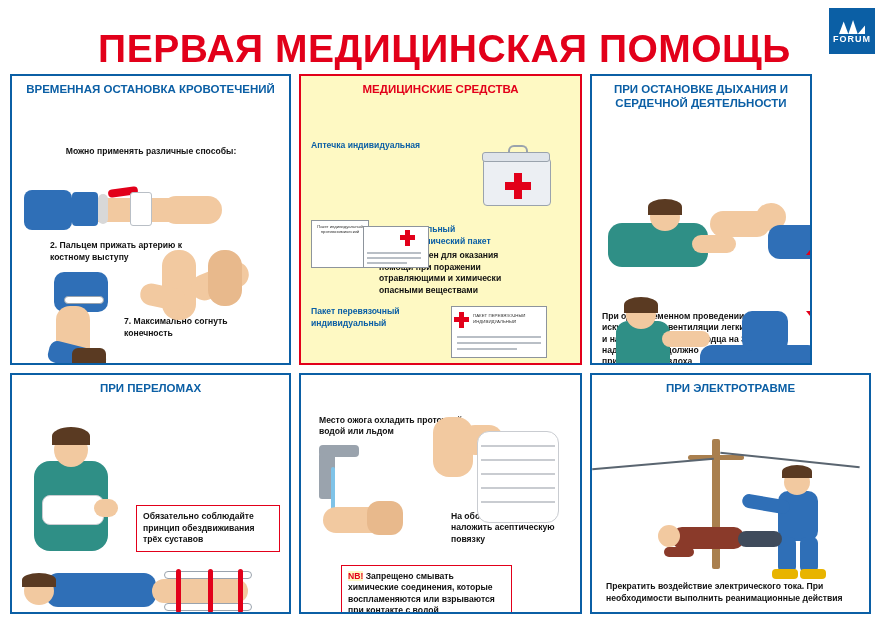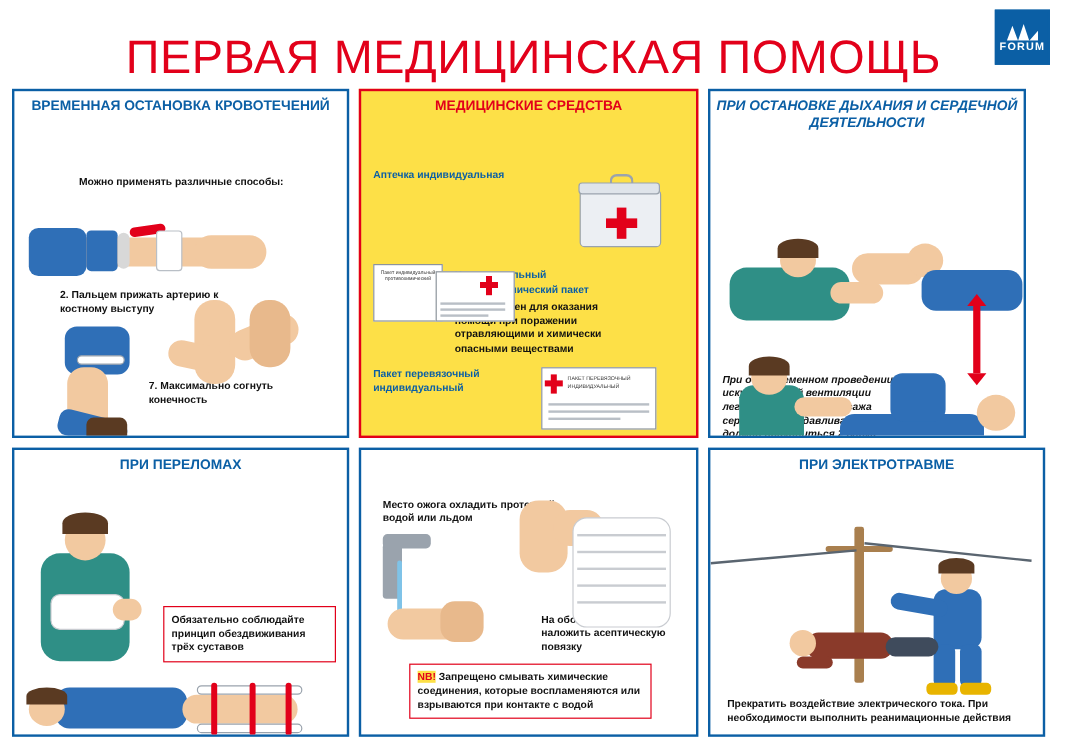--- a/index.html
+++ b/index.html
@@ -22,7 +22,7 @@
   .main-title {
     color: #e2001a;
     font-size: 39px;
-    font-weight: normal;
+    font-weight: bold;
     letter-spacing: 0.5px;
     white-space: nowrap;
     text-align: center;

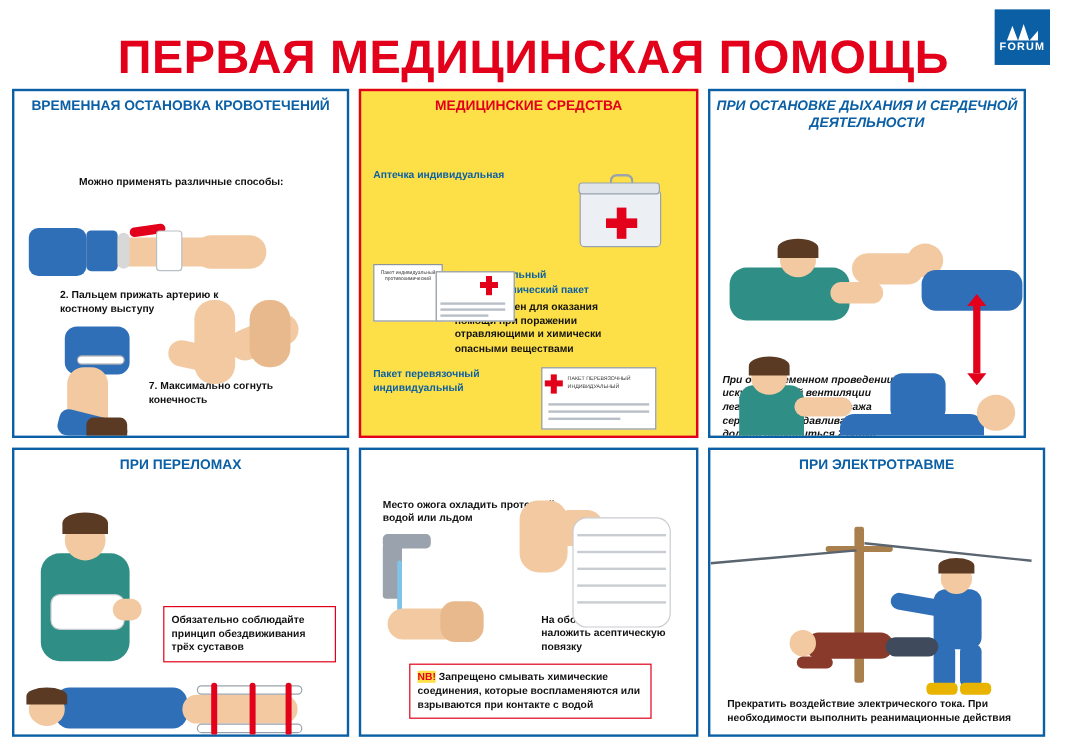--- a/index.html
+++ b/index.html
@@ -85,7 +85,7 @@
 
   .r1 .panel:nth-child(1) { width: 281px; height: 291px; }
   .r1 .panel:nth-child(2) { width: 283px; height: 291px; }
-  .r1 .panel:nth-child(3) { width: 265px; height: 291px; font-style: italic; }
+  .r1 .panel:nth-child(3) { width: 222px; height: 291px; }
   .r2 .panel:nth-child(1) { width: 281px; height: 241px; }
   .r2 .panel:nth-child(2) { width: 283px; height: 241px; }
   .r2 .panel:nth-child(3) { width: 281px; height: 241px; }

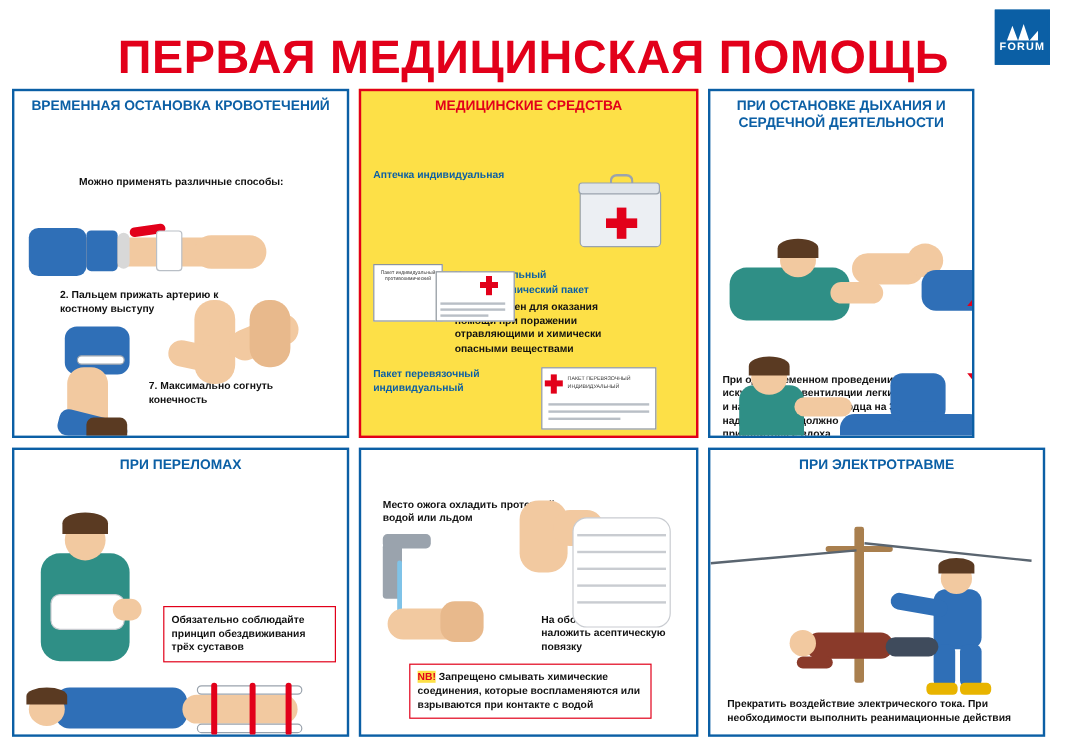--- a/index.html
+++ b/index.html
@@ -112,7 +112,7 @@
   .skin { background: #f2c9a0; }
   .skin2 { background: #e8b98c; }
   .white { background: #ffffff; }
-  .red { background: #fde047; }
+  .red { background: #fef9c3; }
 
   
   .kit {

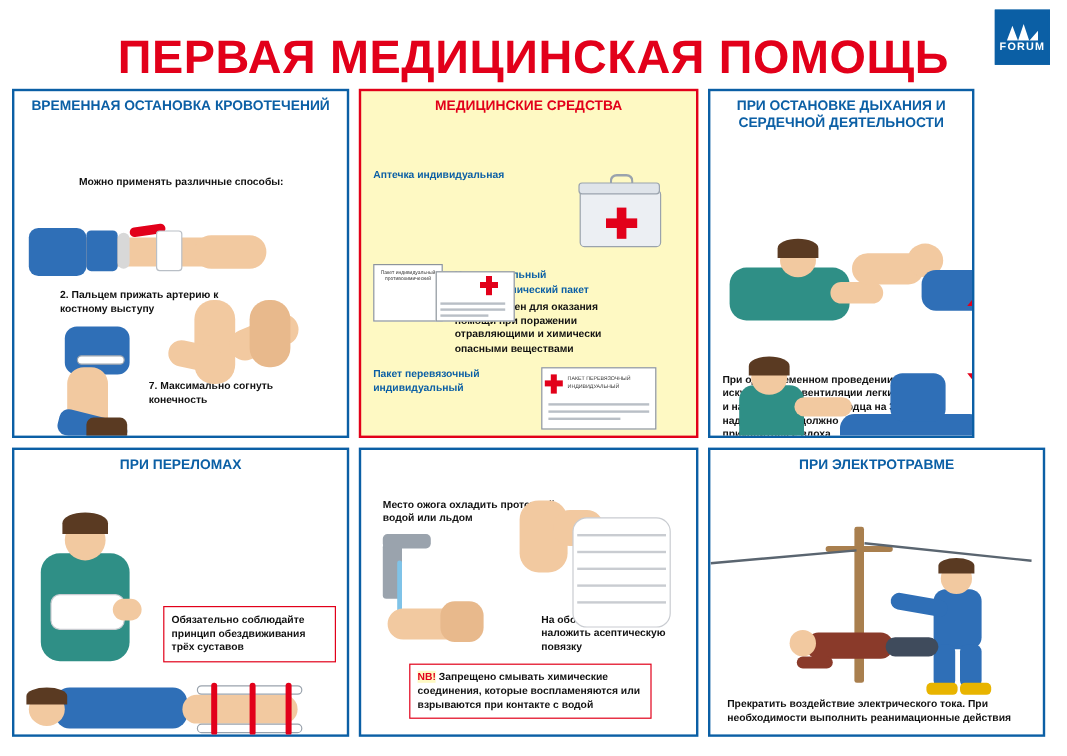--- a/index.html
+++ b/index.html
@@ -327,7 +327,7 @@
         <div class="cap" style="left:18px; top:40px; width:148px;">Место ожога охладить проточной водой или льдом</div>
         <div class="cap" style="left:150px; top:136px; width:120px;">На обожжённое место наложить асептическую повязку</div>
 
-        <div class="cap boxed" style="left:40px; top:178px; width:202px;">
+        <div class="cap boxed" style="left:40px; top:190px; width:171px;">
           <span class="cap red" style="position:static; font-weight:bold;">NB!</span>
           <span class="cap" style="position:static;">Запрещено смывать химические соединения, которые воспламеняются или взрываются при контакте с водой</span>
         </div>

